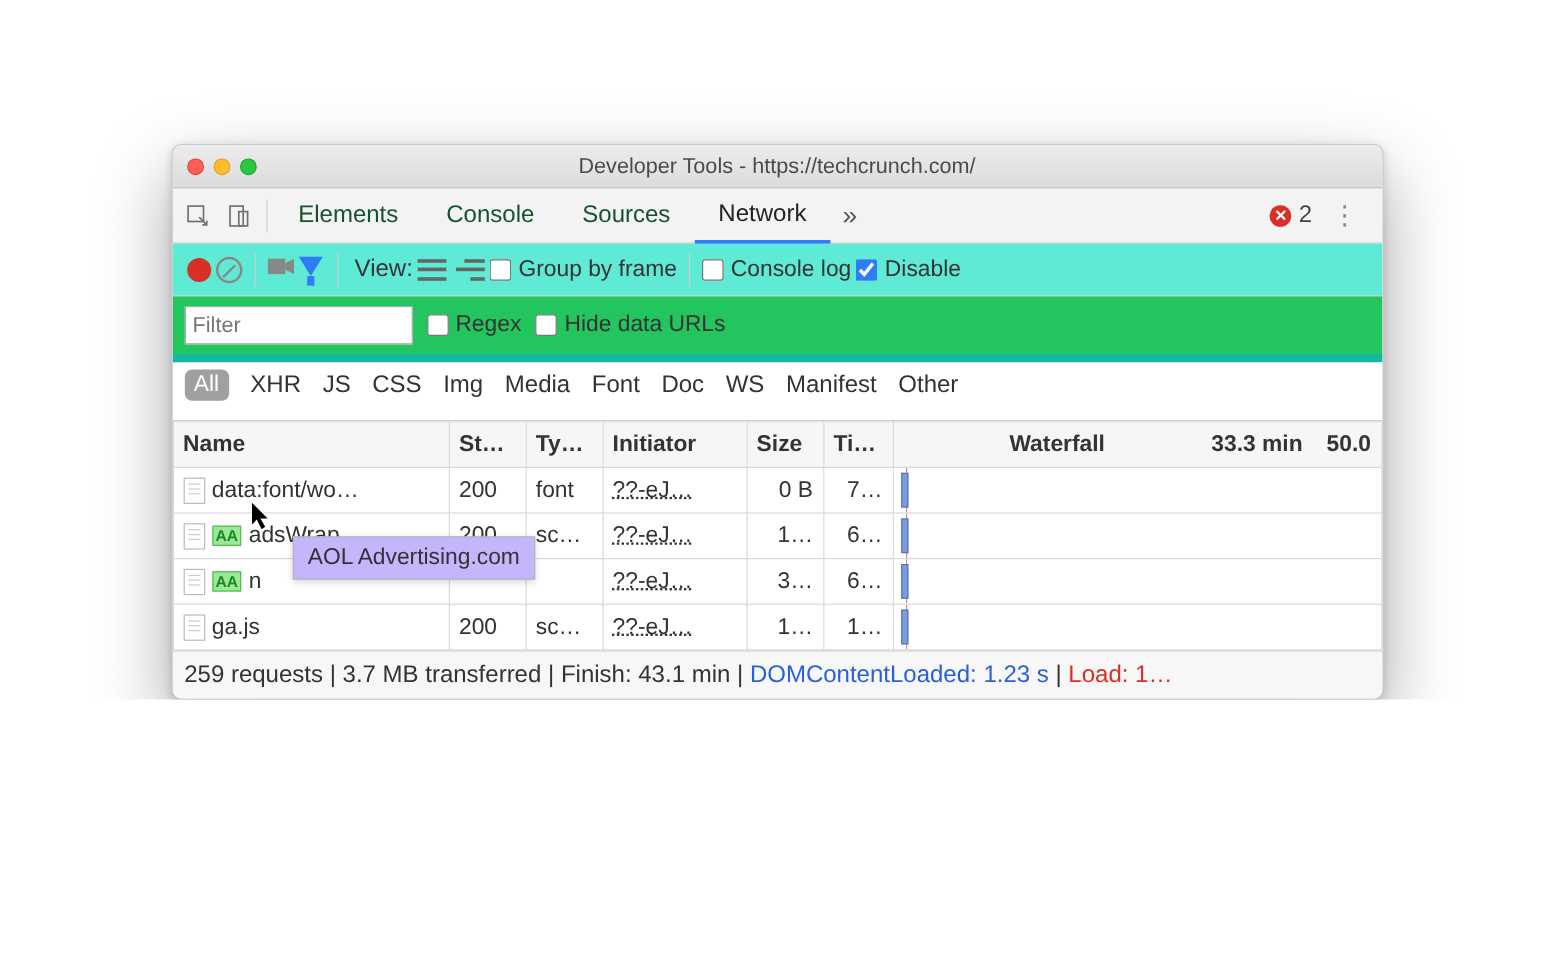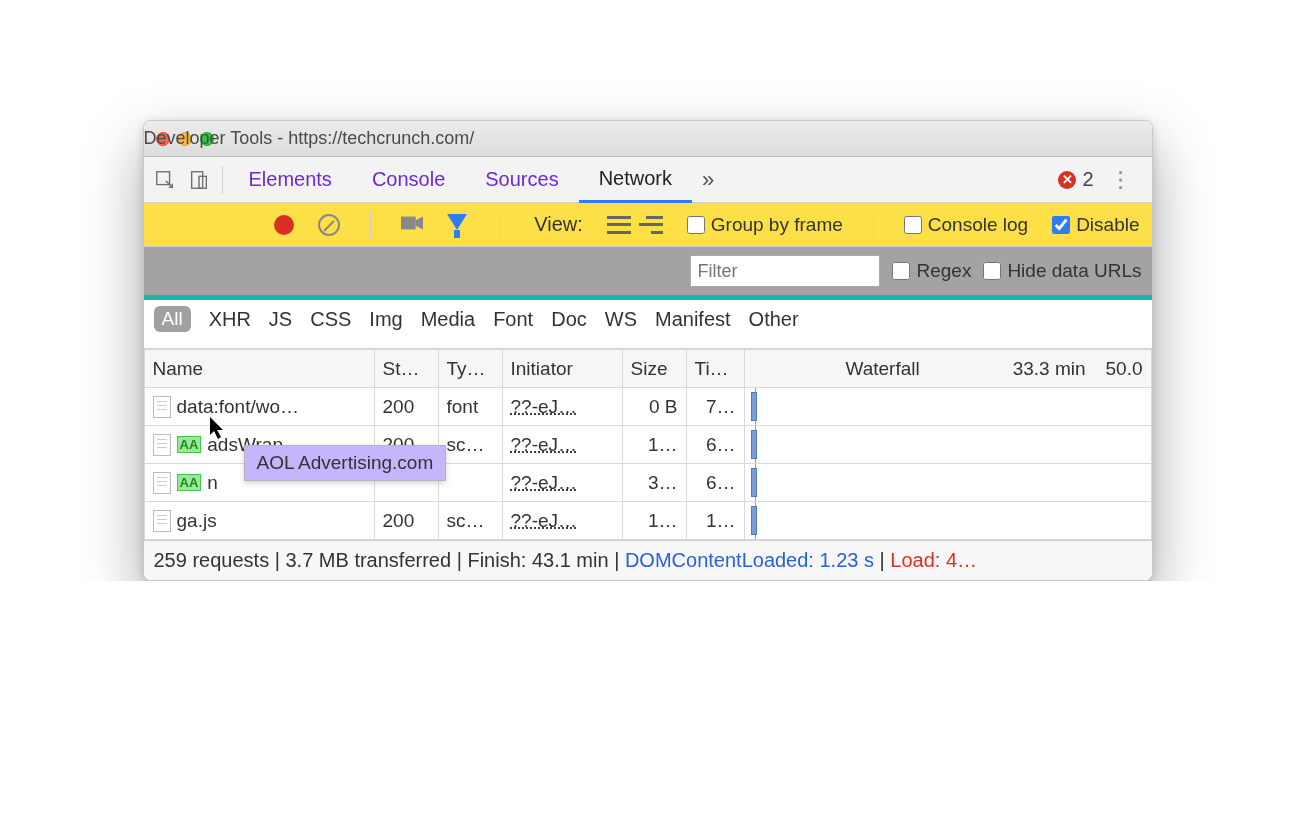--- a/index.html
+++ b/index.html
@@ -36,7 +36,7 @@
   .tl-max   { background: #28c940; border: 1px solid #1aab29; }
   .title {
     position: absolute; left:0; right:0;
-    text-align: left;
+    text-align: center;
     font-size: 18px;
     color: #4a4a4a;
     pointer-events: none;

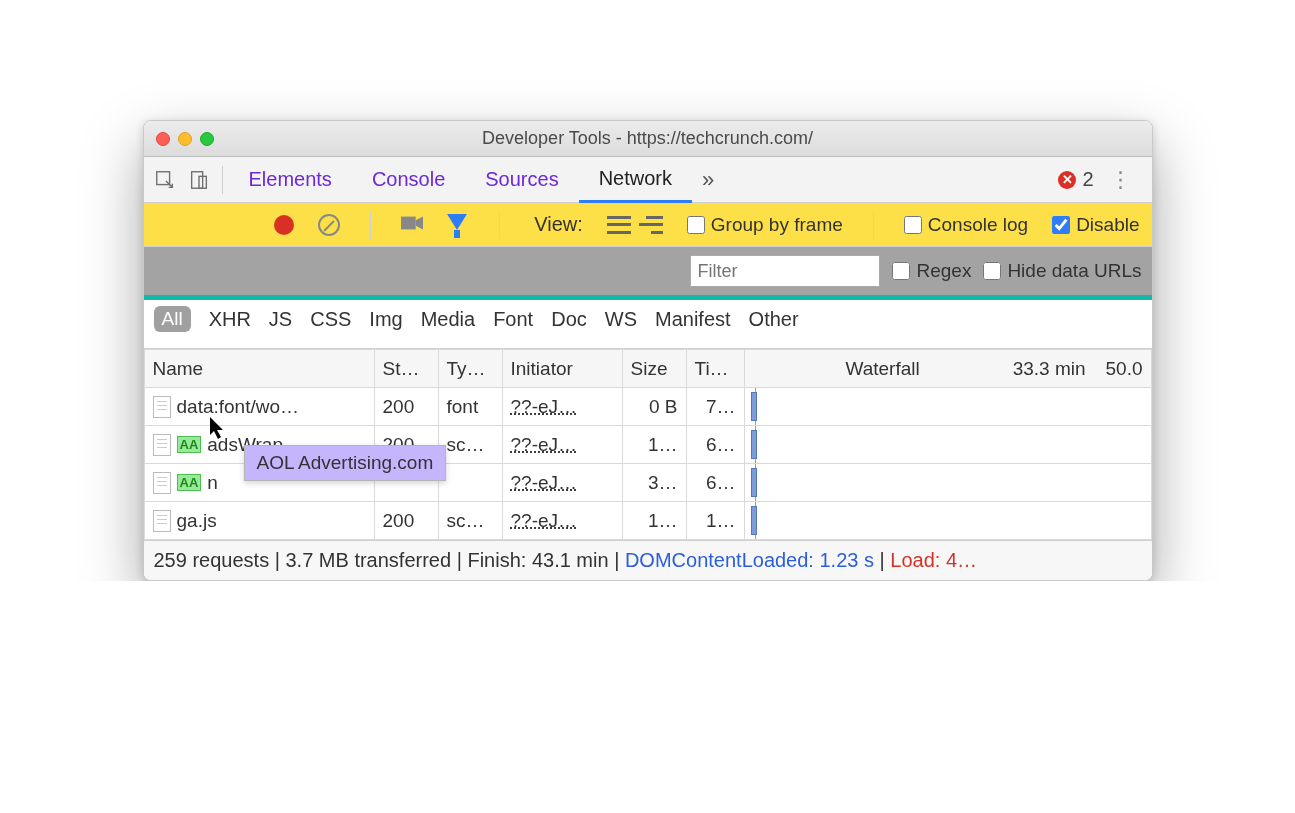--- a/index.html
+++ b/index.html
@@ -63,7 +63,7 @@
     height: 46px;
     display:flex; align-items:center;
     font-size: 20px;
-    color:#6d28d9;
+    color:#14532d;
     cursor:pointer;
   }
   .tab.active { color:#222; border-bottom:3px solid #2f7df6; }

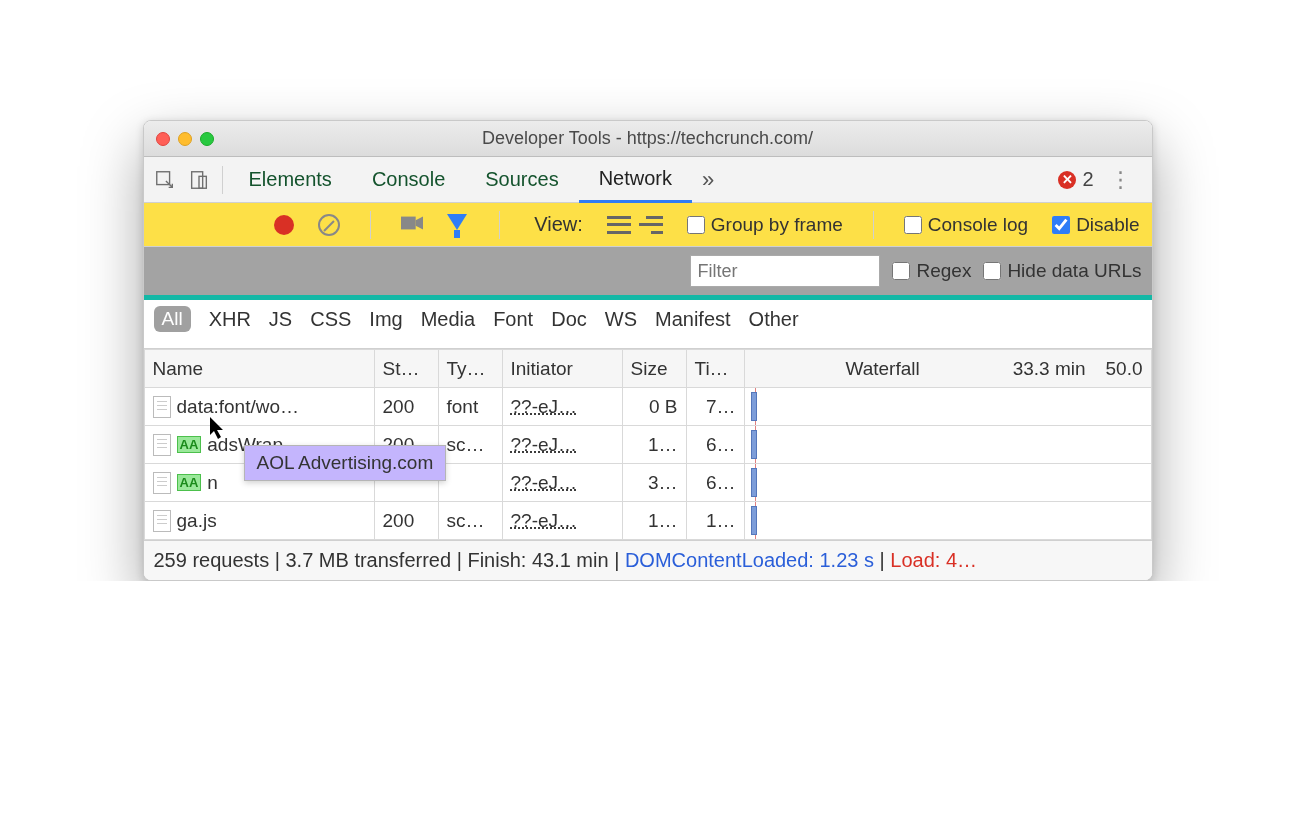--- a/index.html
+++ b/index.html
@@ -77,8 +77,8 @@
   .toolbar {
     display:flex; align-items:center; height:44px;
     border-bottom:1px solid #d0d0d0;
-    background:#fde047;
-    padding:0 12px; gap:24px;justify-content:flex-end;
+    background:#5eead4;
+    padding:0 12px; gap:4px;
   }
   .rec-dot { width:20px; height:20px; border-radius:50%; background:#d93025; }
   .ban-icon { width:22px; height:22px; border:2px solid #888; border-radius:50%; position:relative; }

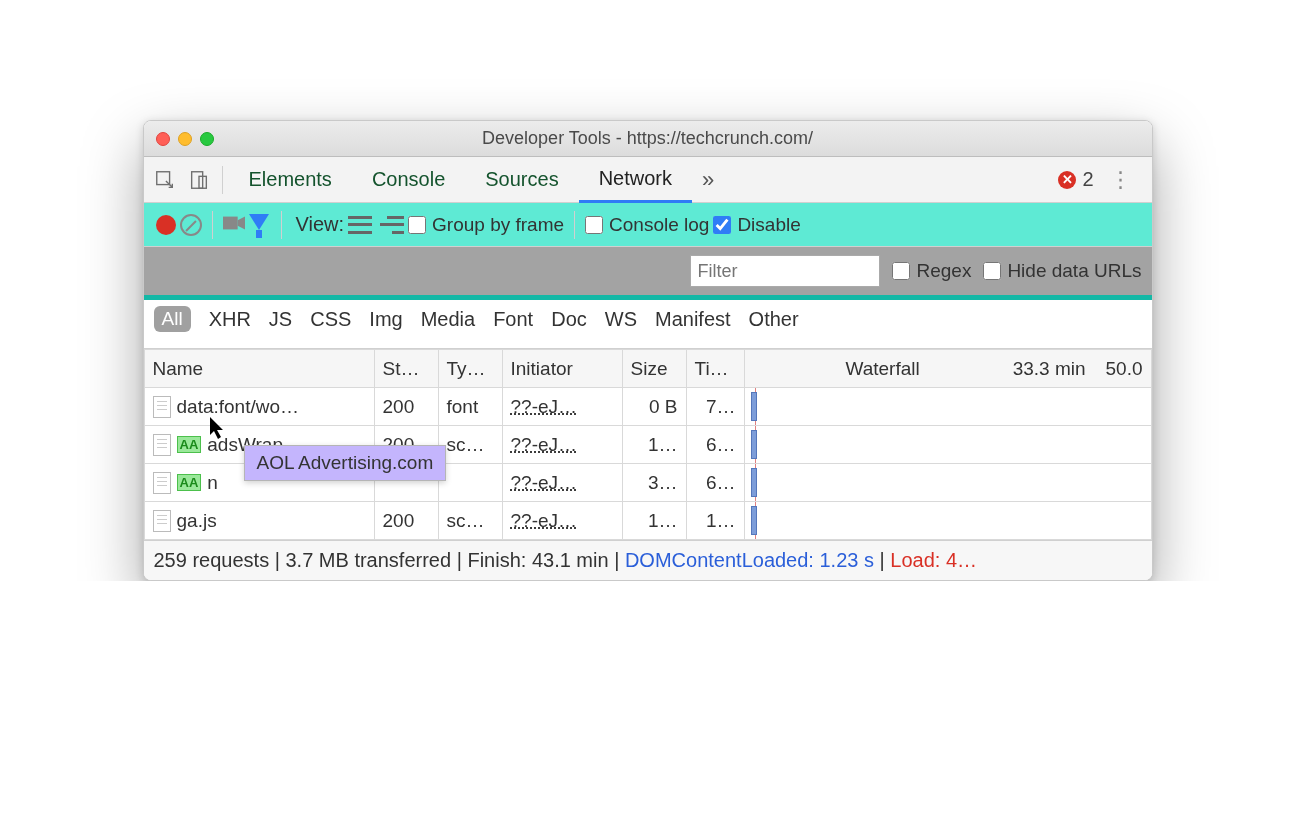--- a/index.html
+++ b/index.html
@@ -97,9 +97,8 @@
   
   .filter-row {
     display:flex; align-items:center; padding:8px 10px; gap:12px;
-    border-bottom:5px solid #14b8a6;
-    background:#a3a3a3;
-    justify-content:flex-end;
+    border-bottom:7px solid #14b8a6;
+    background:#22c55e;
   }
   .filter-input {
     width:190px; height:32px; font-size:18px; padding:2px 6px;

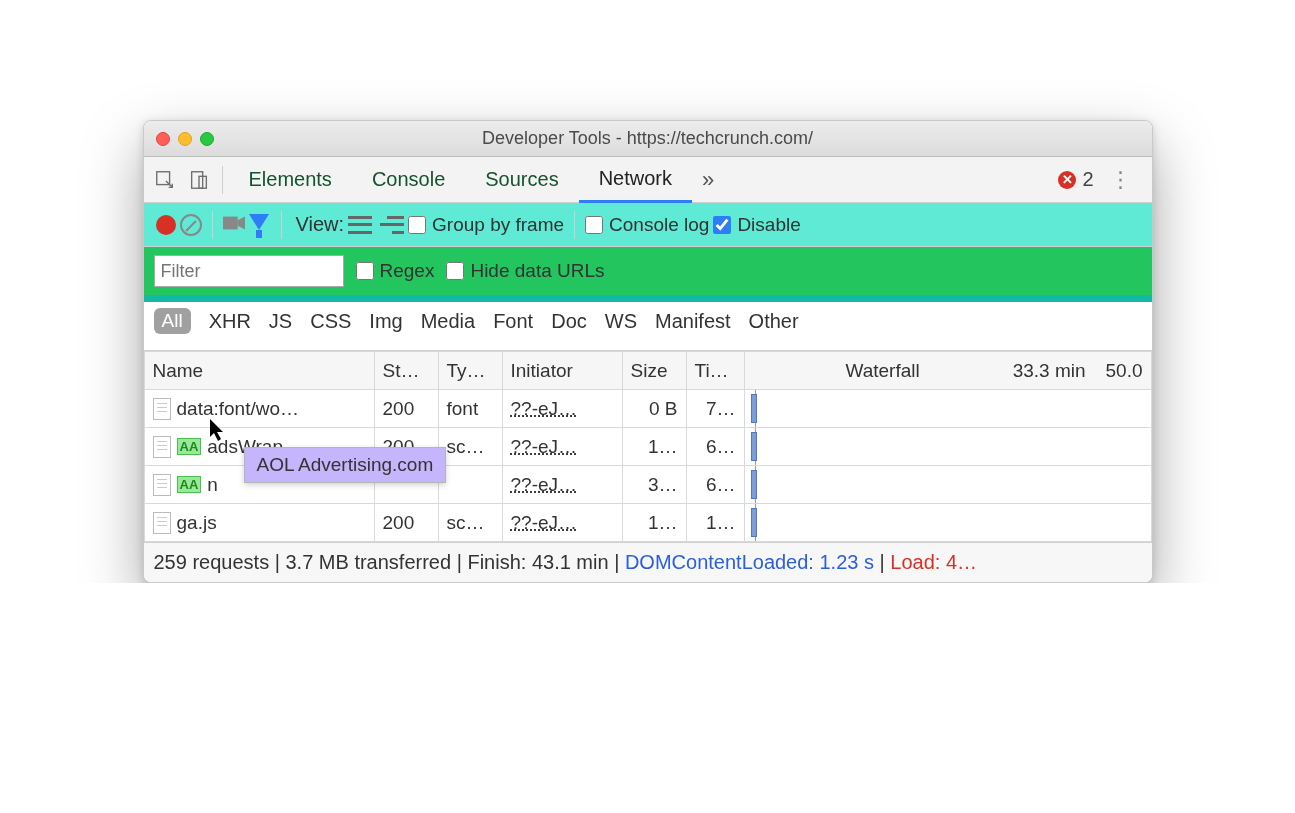--- a/index.html
+++ b/index.html
@@ -122,7 +122,7 @@
     text-align:left; color:#333; white-space:nowrap; overflow:hidden; text-overflow:ellipsis;
     height:38px;
   }
-  .net-table th { background:#f6f6f6; font-weight:400; }
+  .net-table th { background:#f6f6f6; font-weight:700; }
   .col-name { width:230px; }
   .col-st { width:64px; }
   .col-ty { width:64px; }

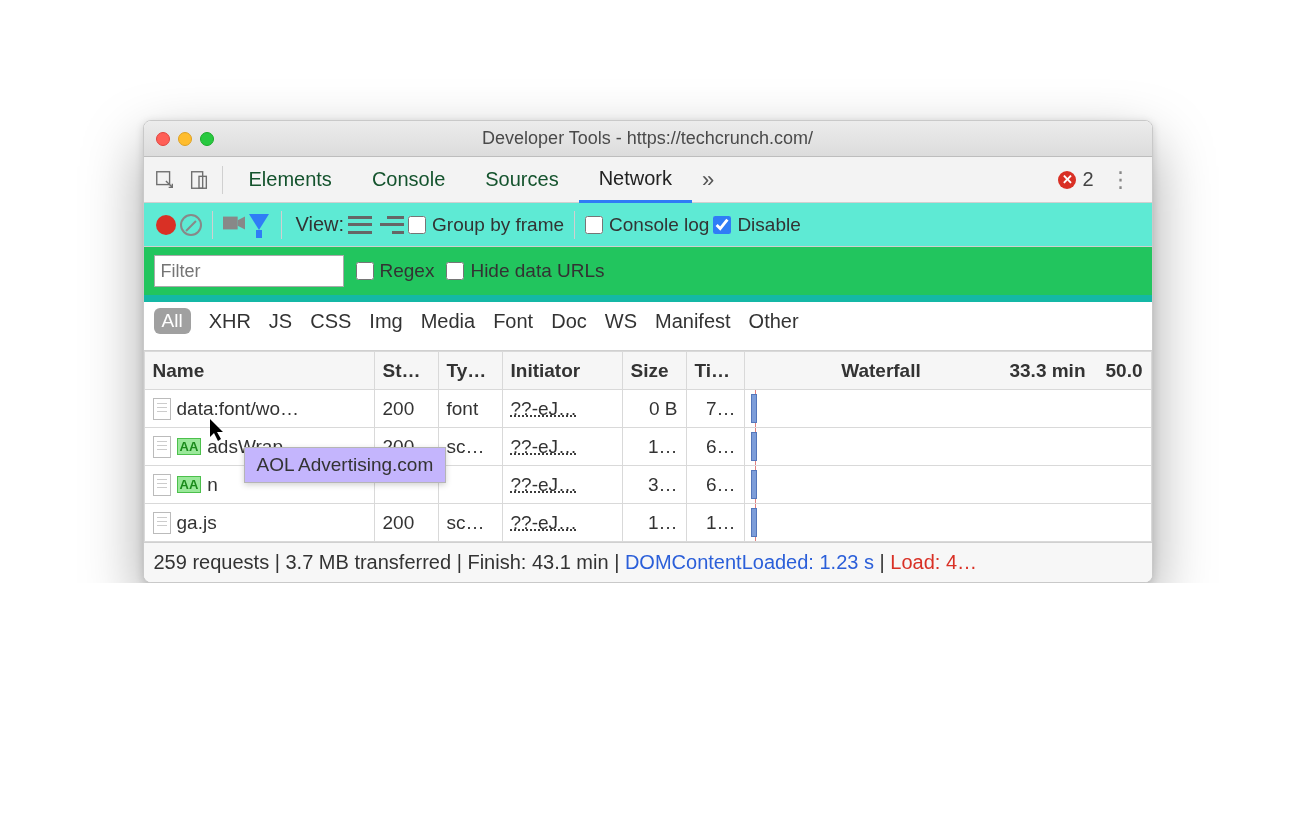--- a/index.html
+++ b/index.html
@@ -394,7 +394,7 @@
     <span> | </span>
     <span class="dcl">DOMContentLoaded: 1.23 s</span>
     <span> | </span>
-    <span class="load">Load: 4…</span>
+    <span class="load">Load: 1…</span>
   </div>
 
 </div>

